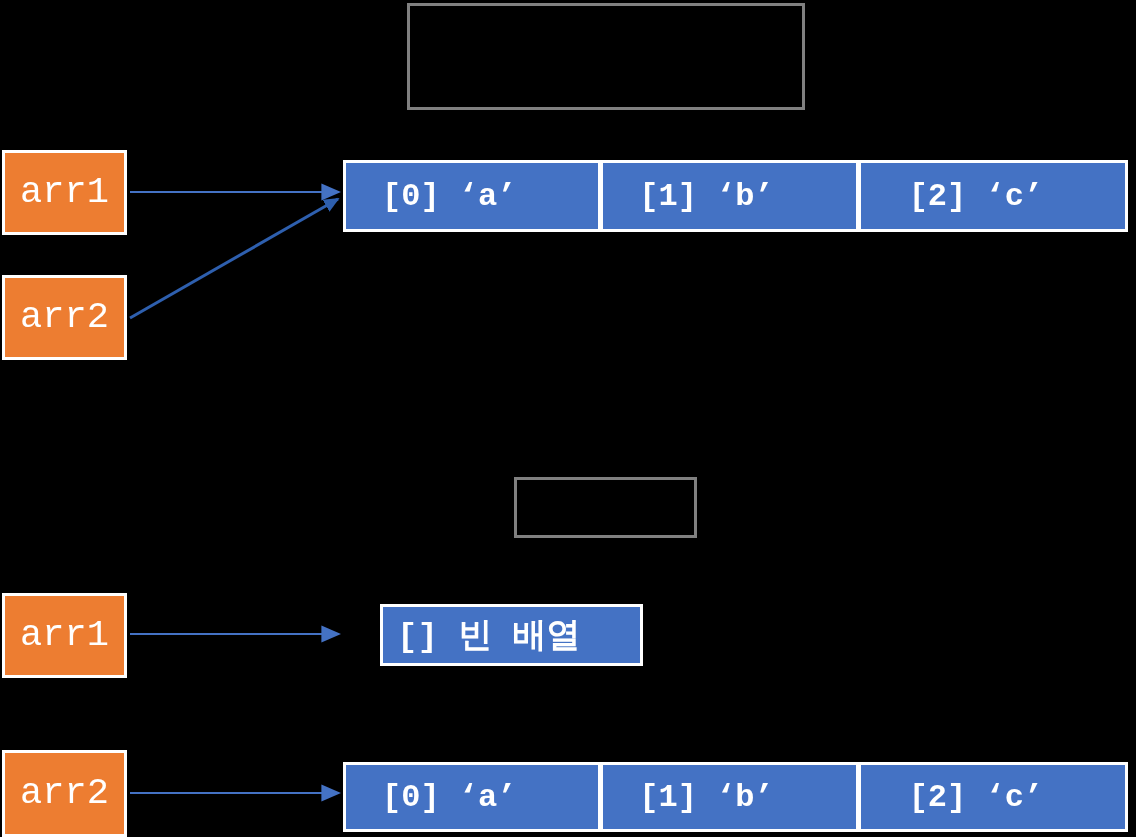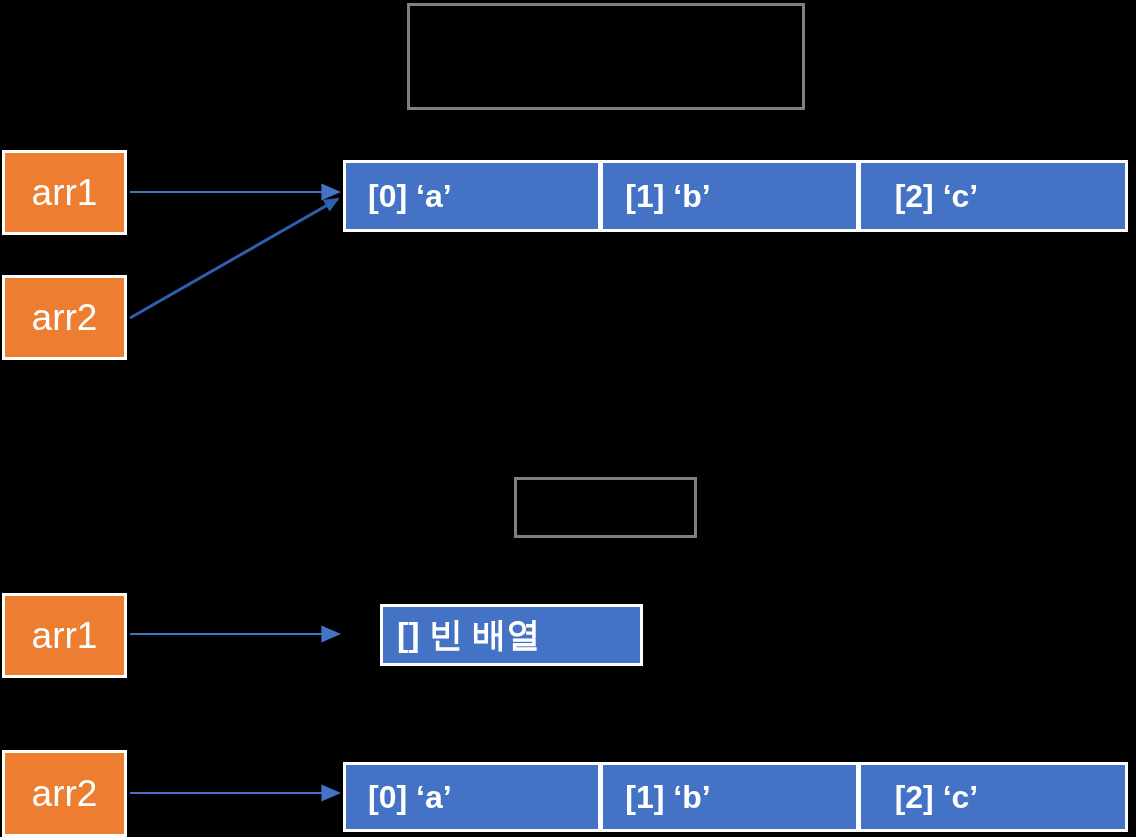--- a/index.html
+++ b/index.html
@@ -15,6 +15,7 @@
     width: 1136px;
     height: 837px;
     background: #000000;
+    font-family: Liberation Mono, monospace;
   }
 
   

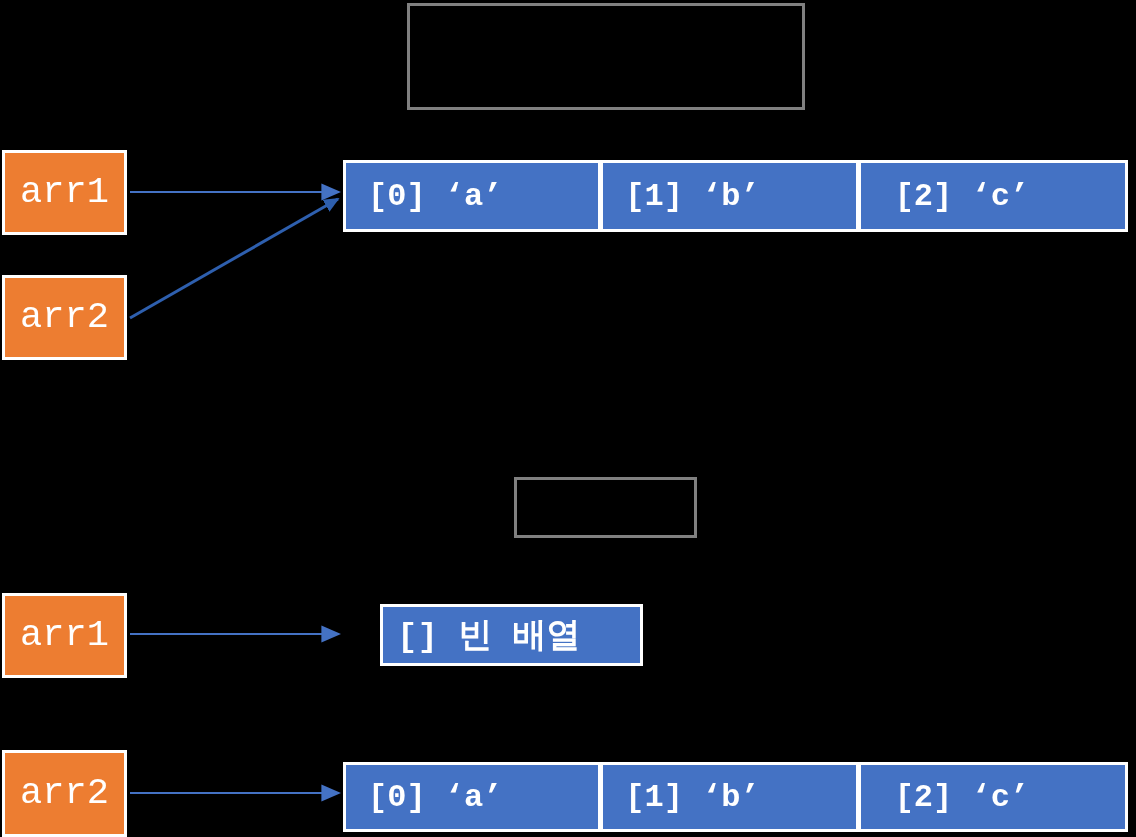--- a/index.html
+++ b/index.html
@@ -53,7 +53,7 @@
     flex: 1 1 0;
     display: flex;
     align-items: center;
-    padding-left: 22px;
+    padding-left: 36px;
     color: #FFFFFF;
     font-size: 32px;
     font-weight: bold;

